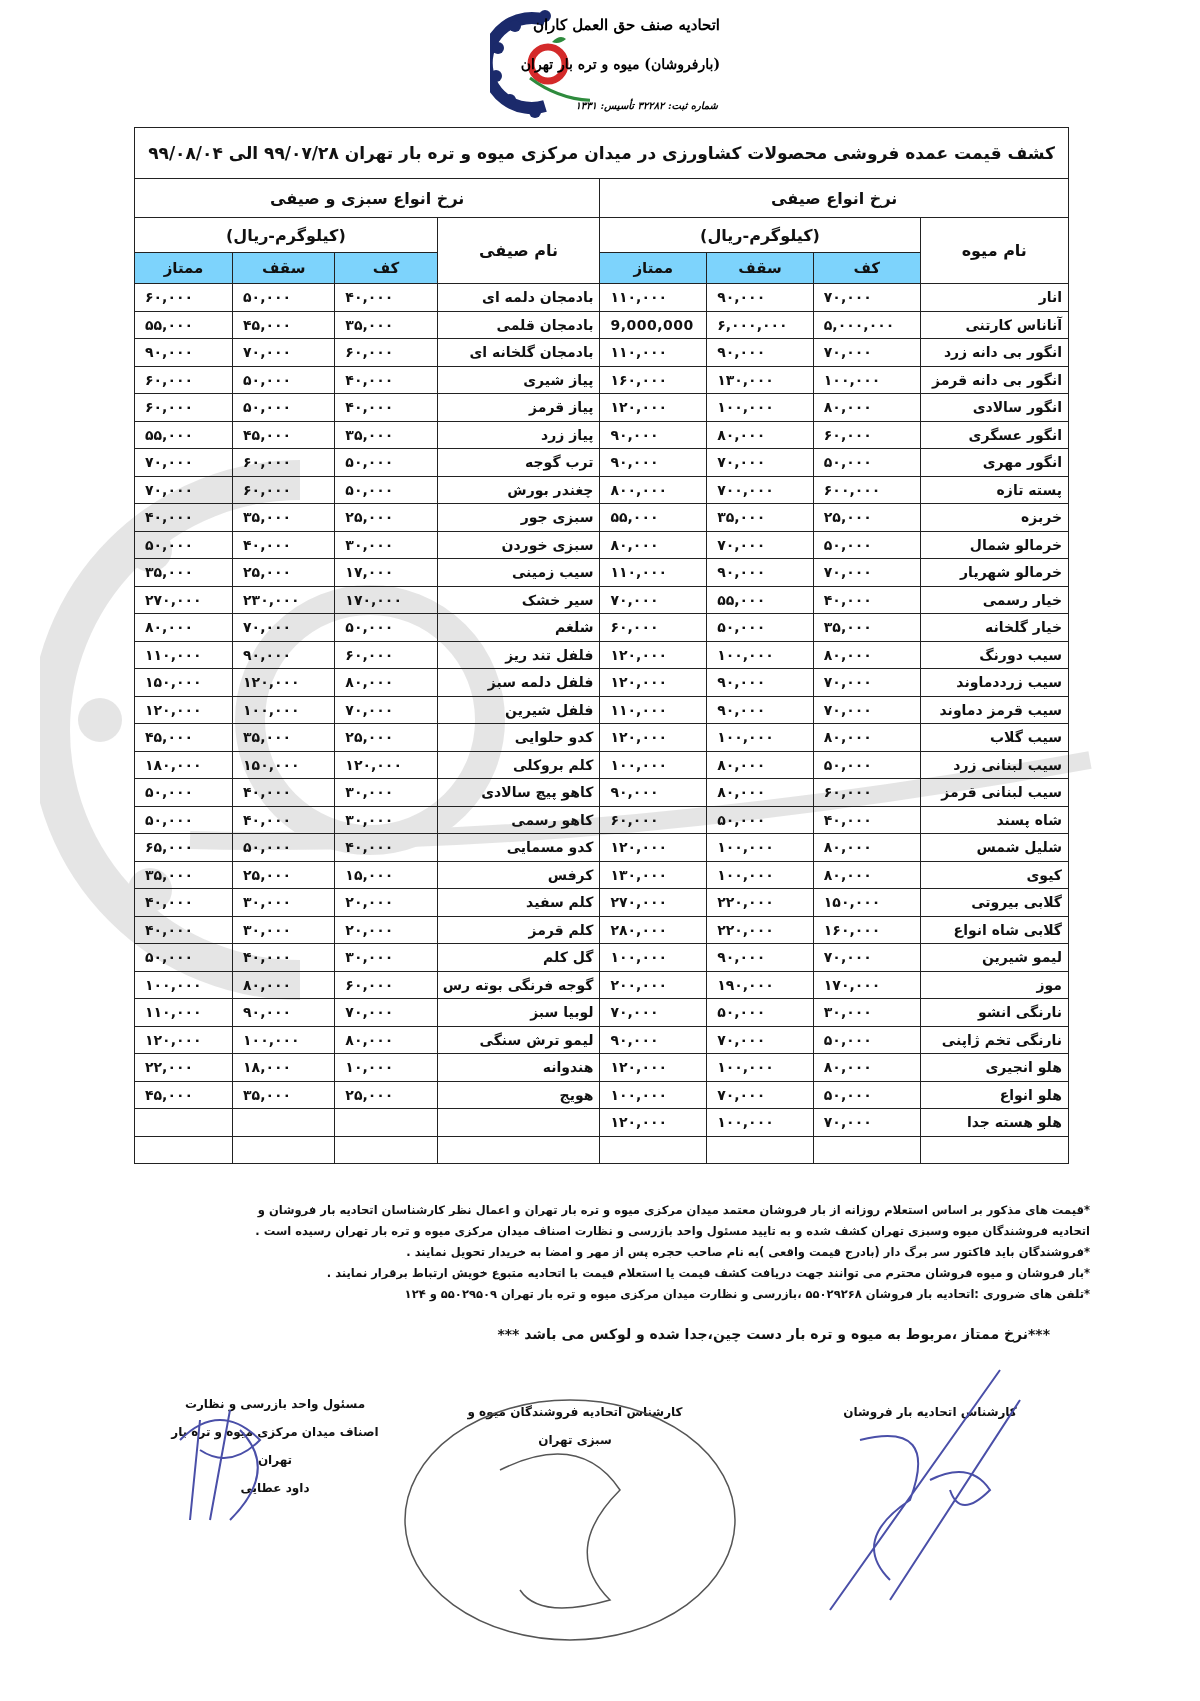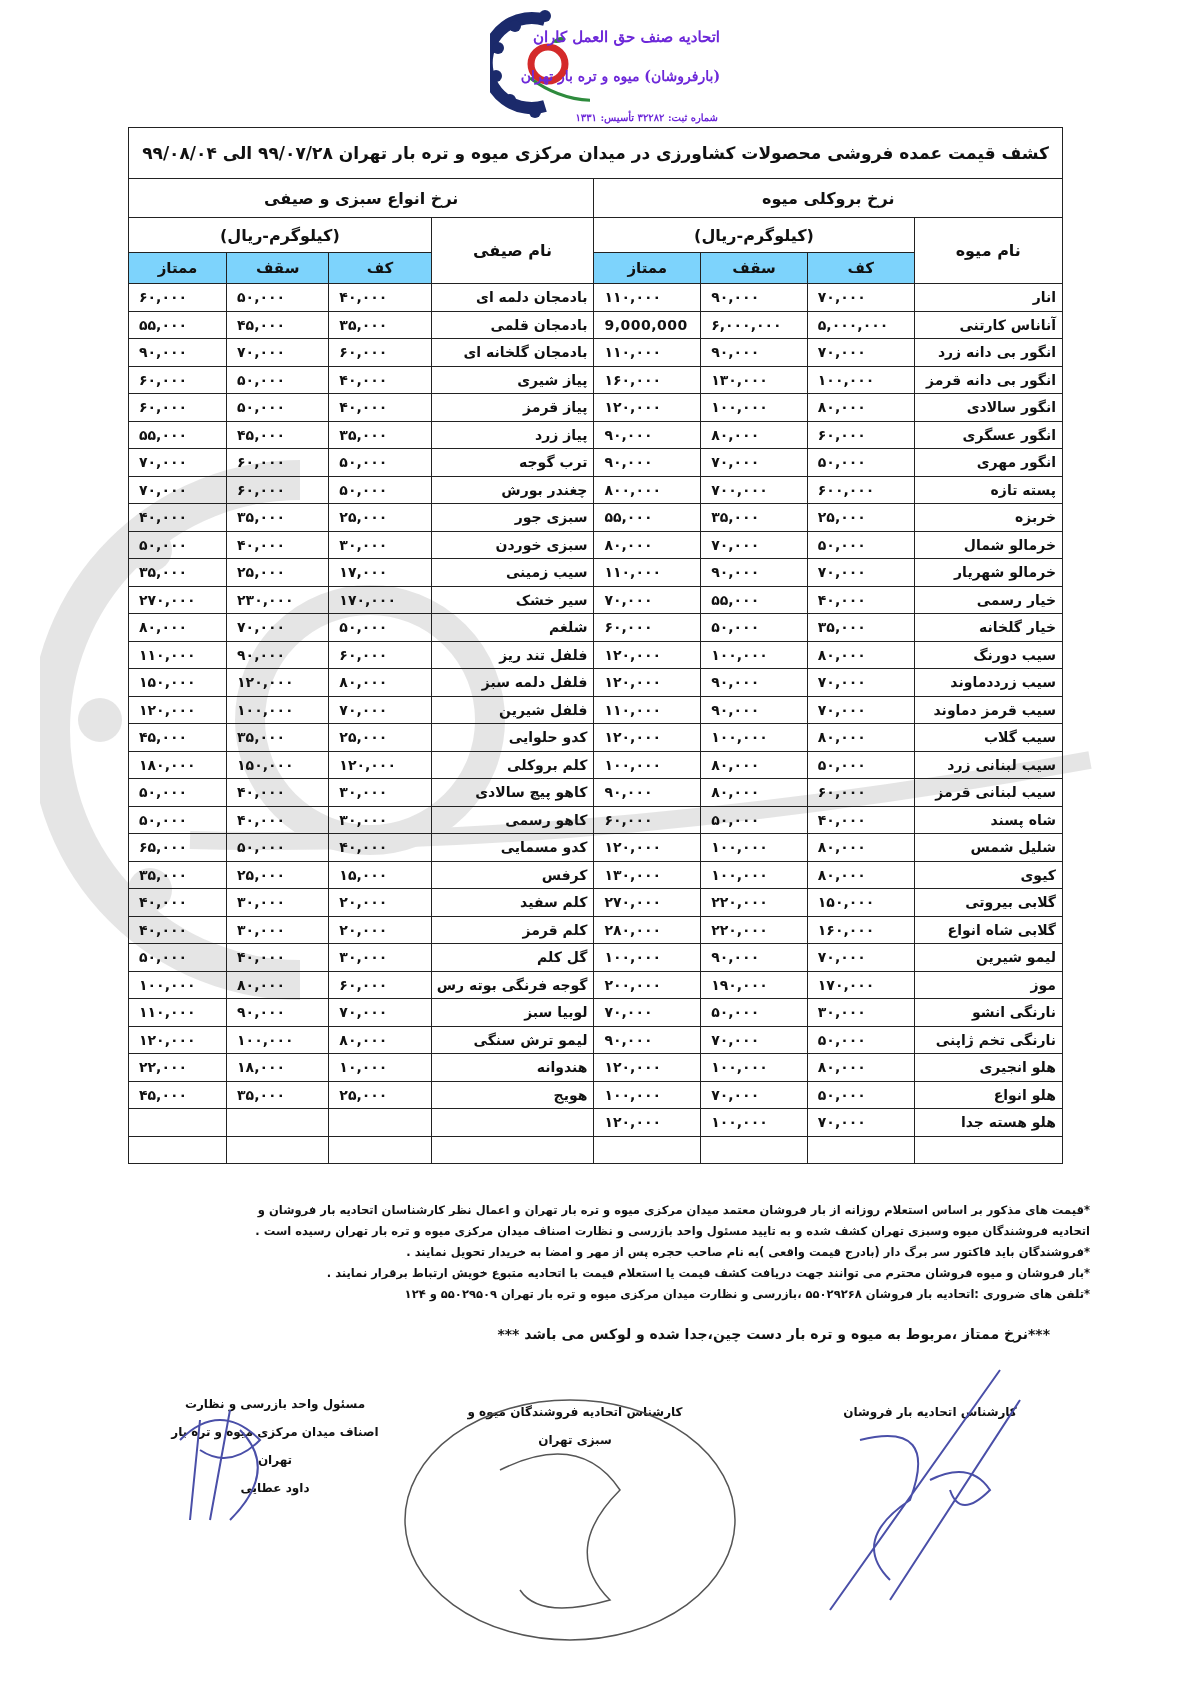--- a/index.html
+++ b/index.html
@@ -8,7 +8,7 @@
 
   
   .logo { position:absolute; left:490px; top:8px; width:240px; height:110px; }
-  .logo-text1, .logo-text2, .logo-reg { position:absolute; direction:rtl; color:#6d28d9; font-family:"DejaVu Serif", serif; font-weight:bold; white-space:nowrap;margin-top:12px; }
+  .logo-text1, .logo-text2, .logo-reg { position:absolute; direction:rtl; color:#000000; font-family:"DejaVu Serif", serif; font-weight:bold; white-space:nowrap; }
   .logo-text1 { right:10px; top:8px; font-size:15px; }
   .logo-text2 { right:10px; top:48px; font-size:14px; }
   .logo-reg { right:12px; top:92px; font-size:10px; }

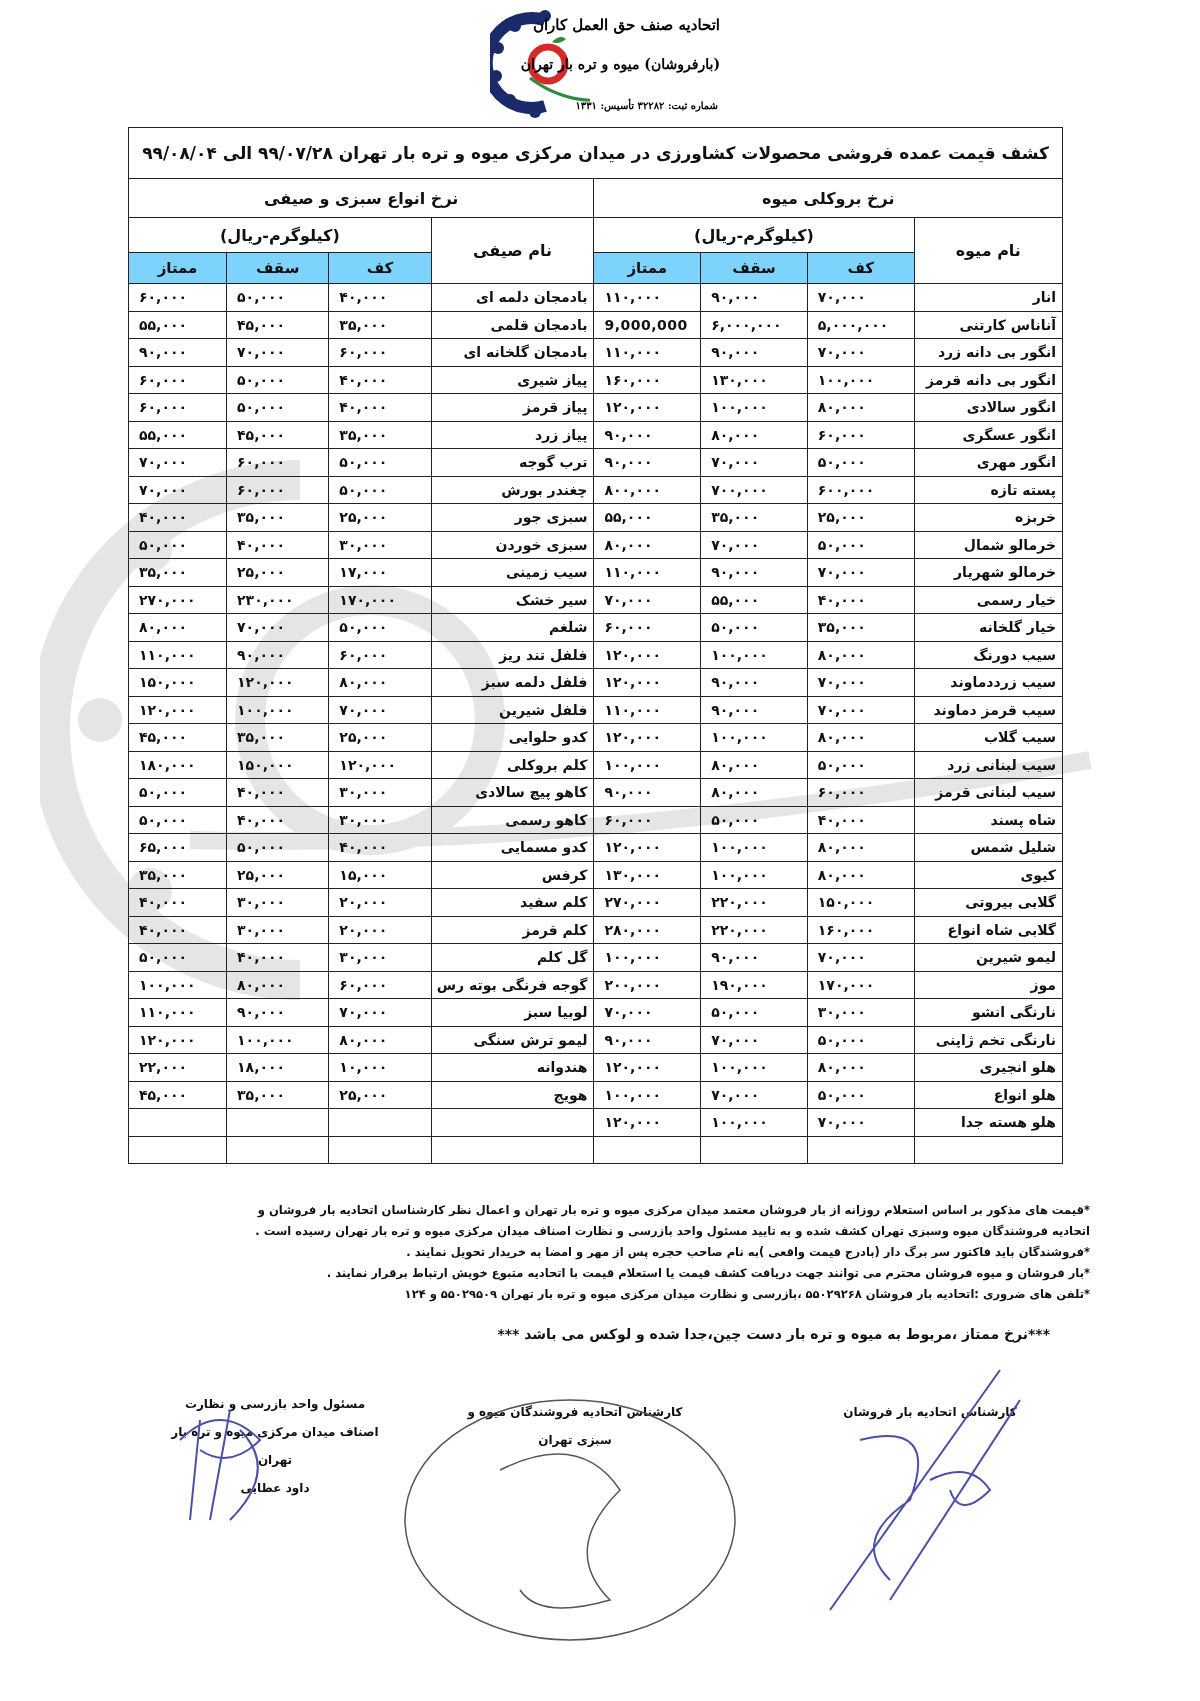--- a/index.html
+++ b/index.html
@@ -11,7 +11,7 @@
   .logo-text1, .logo-text2, .logo-reg { position:absolute; direction:rtl; color:#000000; font-family:"DejaVu Serif", serif; font-weight:bold; white-space:nowrap; }
   .logo-text1 { right:10px; top:8px; font-size:15px; }
   .logo-text2 { right:10px; top:48px; font-size:14px; }
-  .logo-reg { right:12px; top:92px; font-size:10px; }
+  .logo-reg { right:12px; top:92px; font-size:10px;font-style:italic; }
 
   
   .watermark { position:absolute; left:40px; top:420px; width:1150px; height:600px; pointer-events:none; opacity:0.25; }

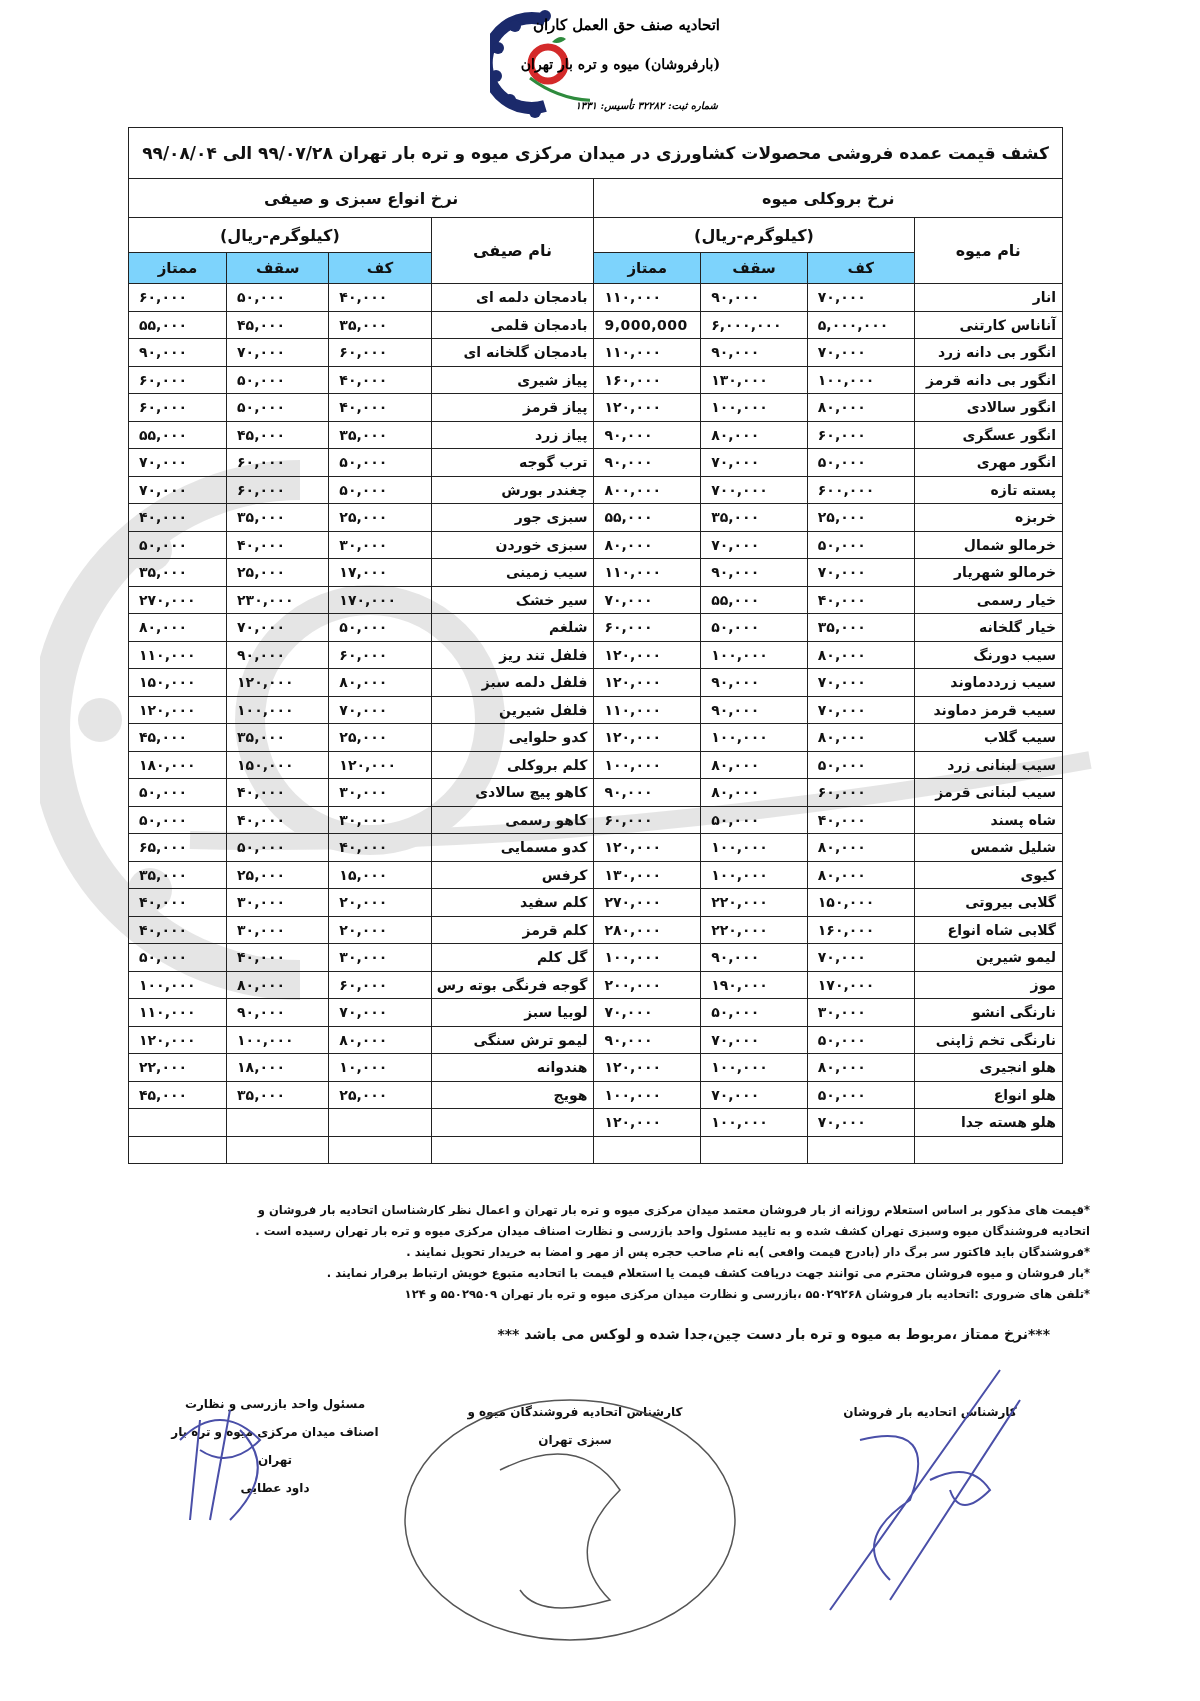--- a/index.html
+++ b/index.html
@@ -17,7 +17,7 @@
   .watermark { position:absolute; left:40px; top:420px; width:1150px; height:600px; pointer-events:none; opacity:0.25; }
 
   
-  .price-table { position:absolute; left:128px; top:127px; width:935px; border-collapse:collapse; direction:rtl; table-layout:fixed; }
+  .price-table { position:absolute; left:134px; top:127px; width:935px; border-collapse:collapse; direction:rtl; table-layout:fixed; }
   .price-table td, .price-table th { border:1.5px solid #222; padding:0 6px; height:26.5px; font-size:14px; font-weight:bold; overflow:hidden; white-space:nowrap; }
   .title-cell { height:50px !important; text-align:center; font-size:17px !important; }
   .section-head { height:38px !important; text-align:center; font-size:16px !important; }

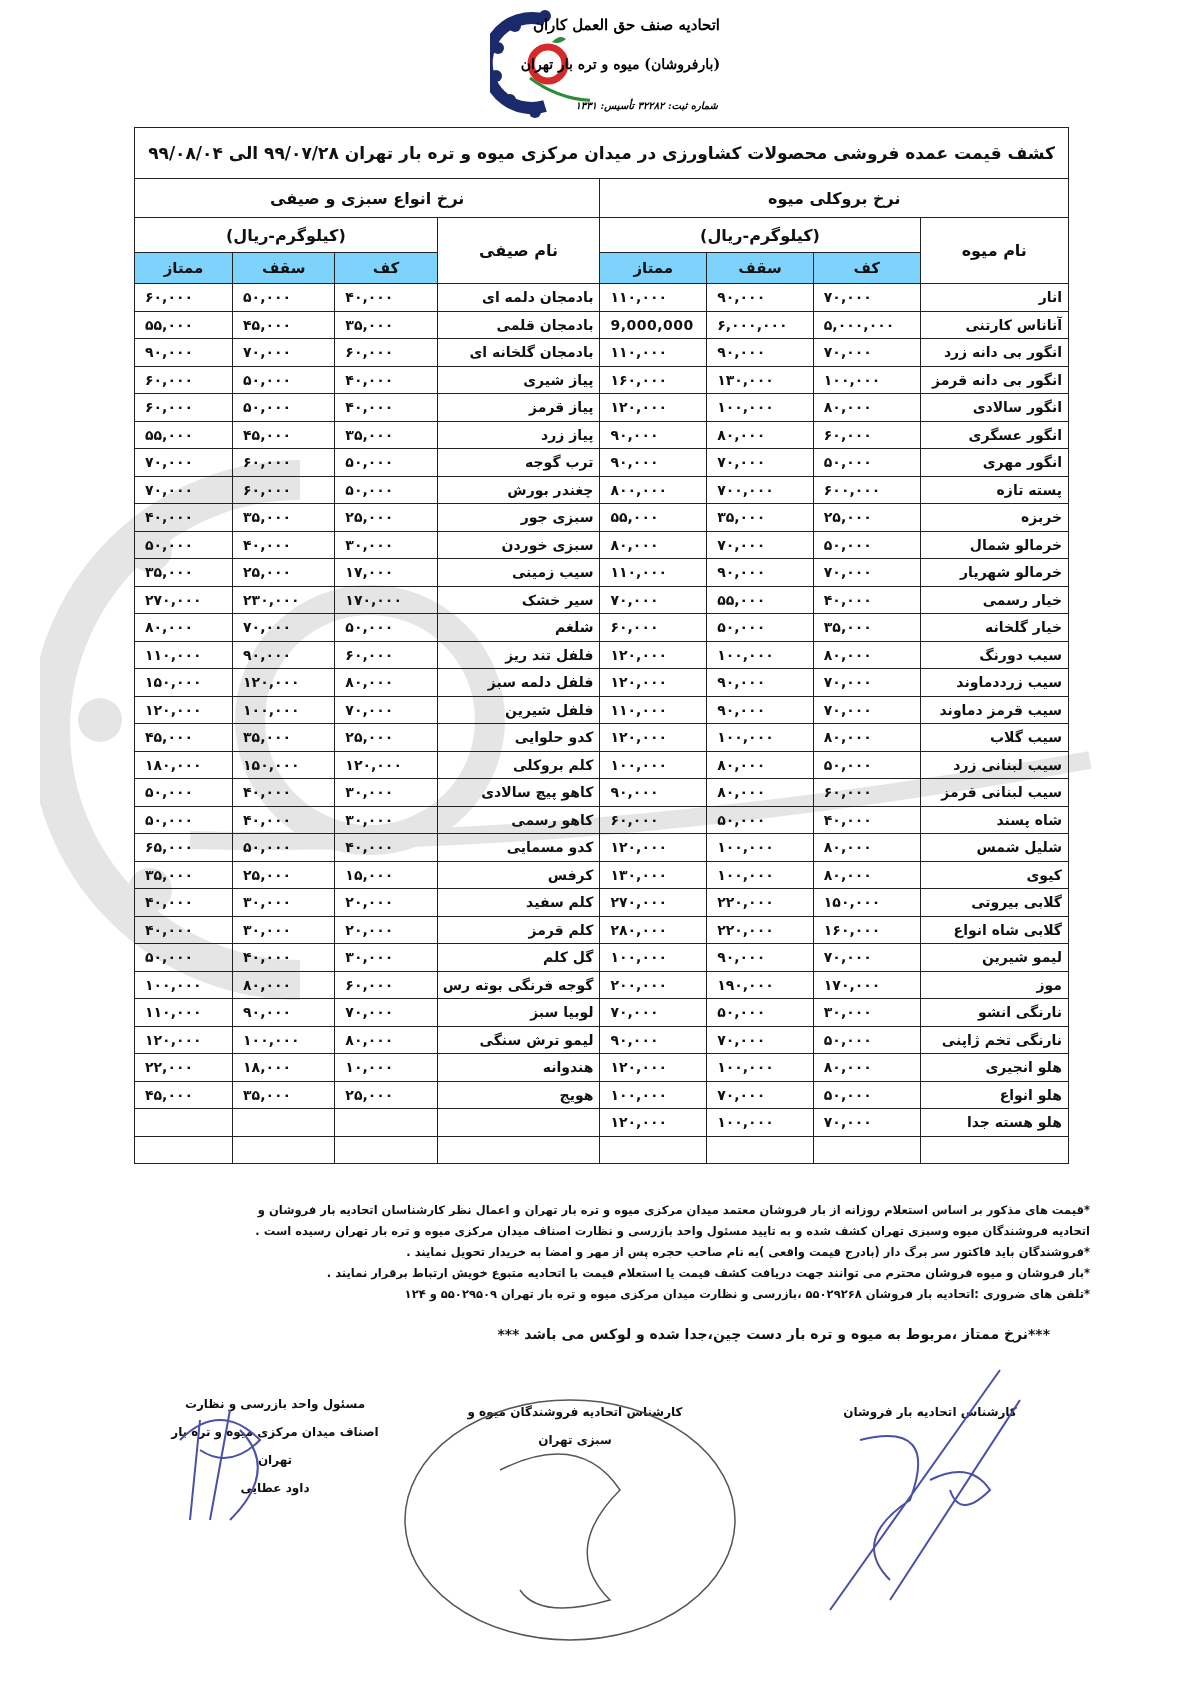--- a/index.html
+++ b/index.html
@@ -93,7 +93,7 @@
       <td colspan="8" class="title-cell">کشف قیمت عمده فروشی محصولات کشاورزی در میدان مرکزی میوه و تره بار تهران ۹۹/۰۷/۲۸  الی ۹۹/۰۸/۰۴</td>
     </tr>
     <tr>
-      <td colspan="4" class="section-head">نرخ بروکلی میوه</td>
+      <td colspan="4" class="section-head">نرخ انواع صیفی</td>
       <td colspan="4" class="section-head">نرخ انواع سبزی و صیفی</td>
     </tr>
     <tr>

